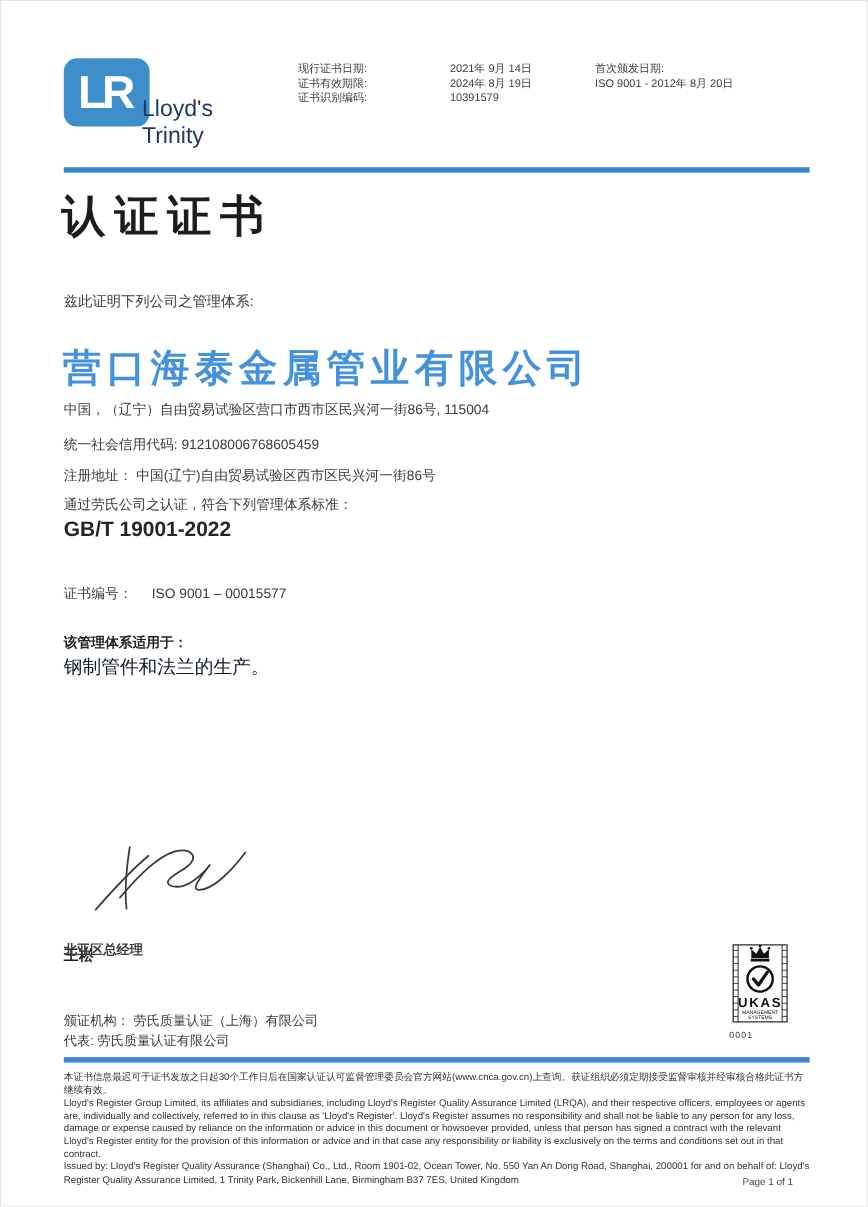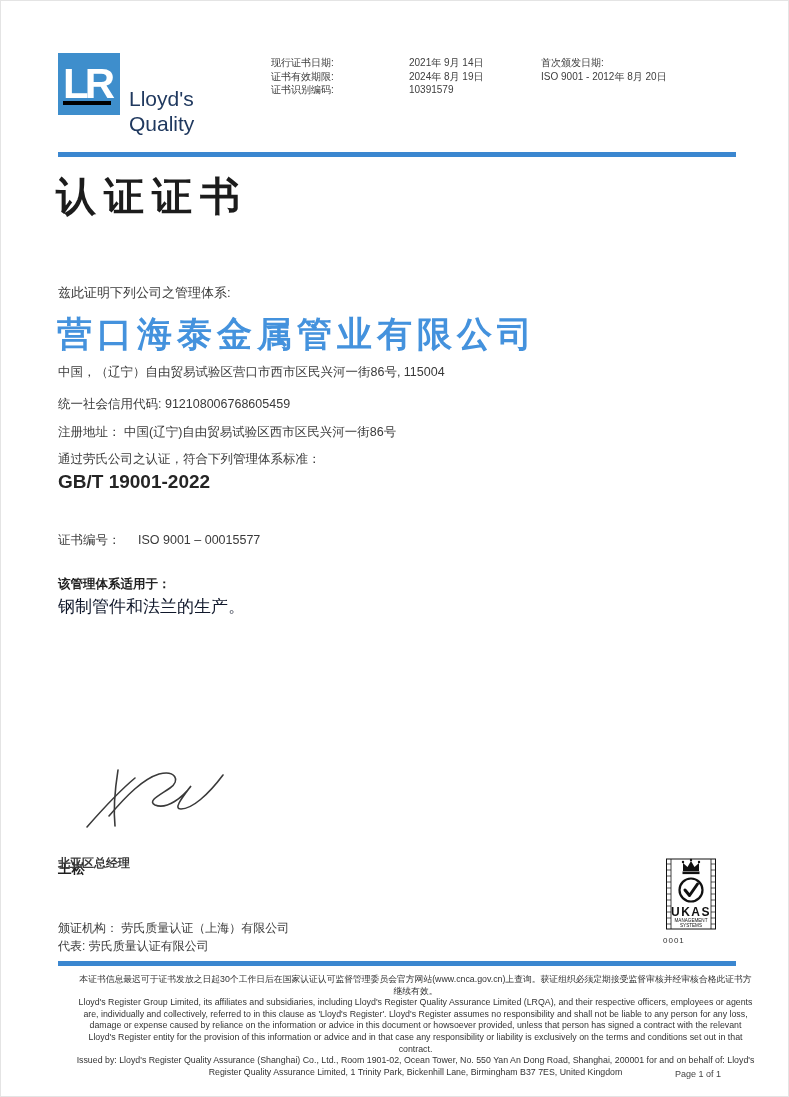--- a/index.html
+++ b/index.html
@@ -16,9 +16,9 @@
   
   .logo-square {
     position: absolute; left: 57px; top: 52px;
-    width: 62px; height: 62px;
-    background: #3e8ecc; border-radius: 0;
-    display: flex; align-items: center; justify-content: center; text-decoration: underline;
+    width: 78px; height: 62px;
+    background: #3e8ecc; border-radius: 12px;
+    display: flex; align-items: center; justify-content: center;
   }
   .logo-mark {
     color: #ffffff; font-size: 42px; font-weight: 700;

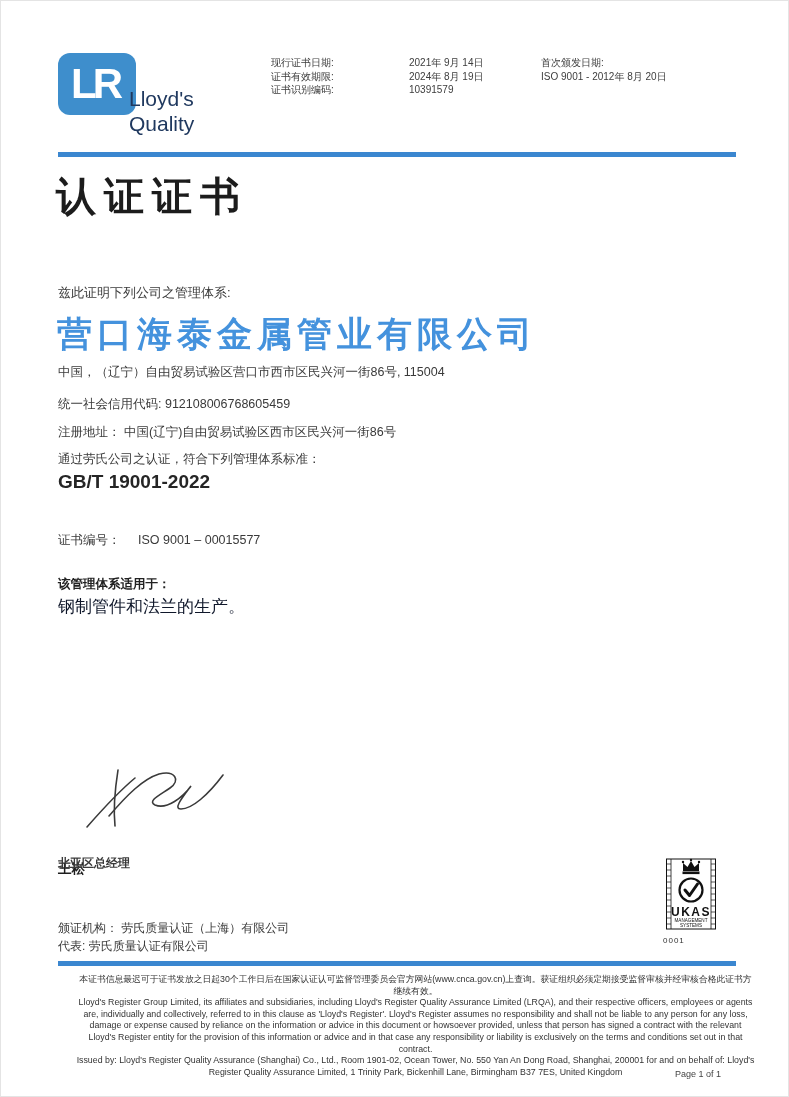--- a/index.html
+++ b/index.html
@@ -89,7 +89,7 @@
   </div>
   <div class="wordmark">
     <div>Lloyd's</div>
-    <div>Quality</div>
+    <div>Trinity</div>
   </div>
 
   <div class="meta-grid">

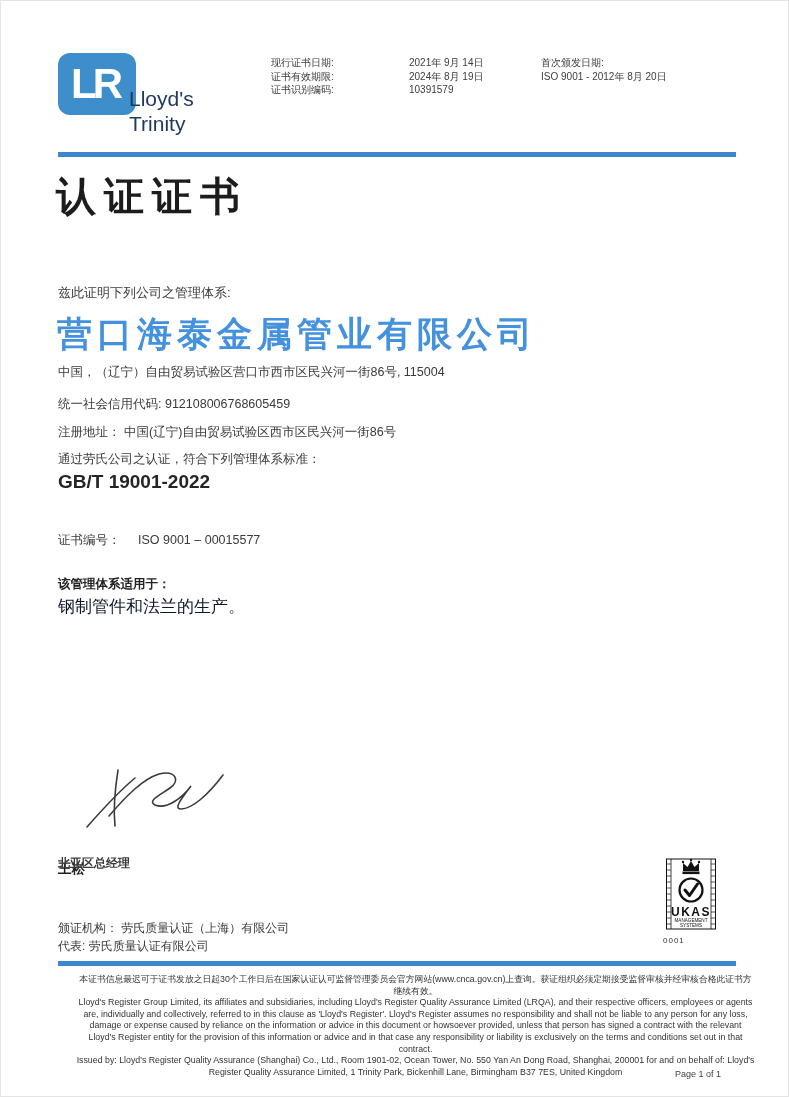--- a/index.html
+++ b/index.html
@@ -43,7 +43,7 @@
     font-family: "DejaVu Serif", "Liberation Serif", serif;
     font-size: 40px; font-weight: 600; letter-spacing: 8px; color: #1c1c1c;
   }
-  .intro-line { position: absolute; left: 57px; top: 264px; font-size: 13px; color: #3a3a3a; margin-top: 19px; }
+  .intro-line { position: absolute; left: 57px; top: 264px; font-size: 13px; color: #3a3a3a; }
   .company-name {
     position: absolute; left: 56px; top: 292px;
     font-size: 35px; font-weight: 700; letter-spacing: 5px; color: #4492dd; margin-top: 18px;

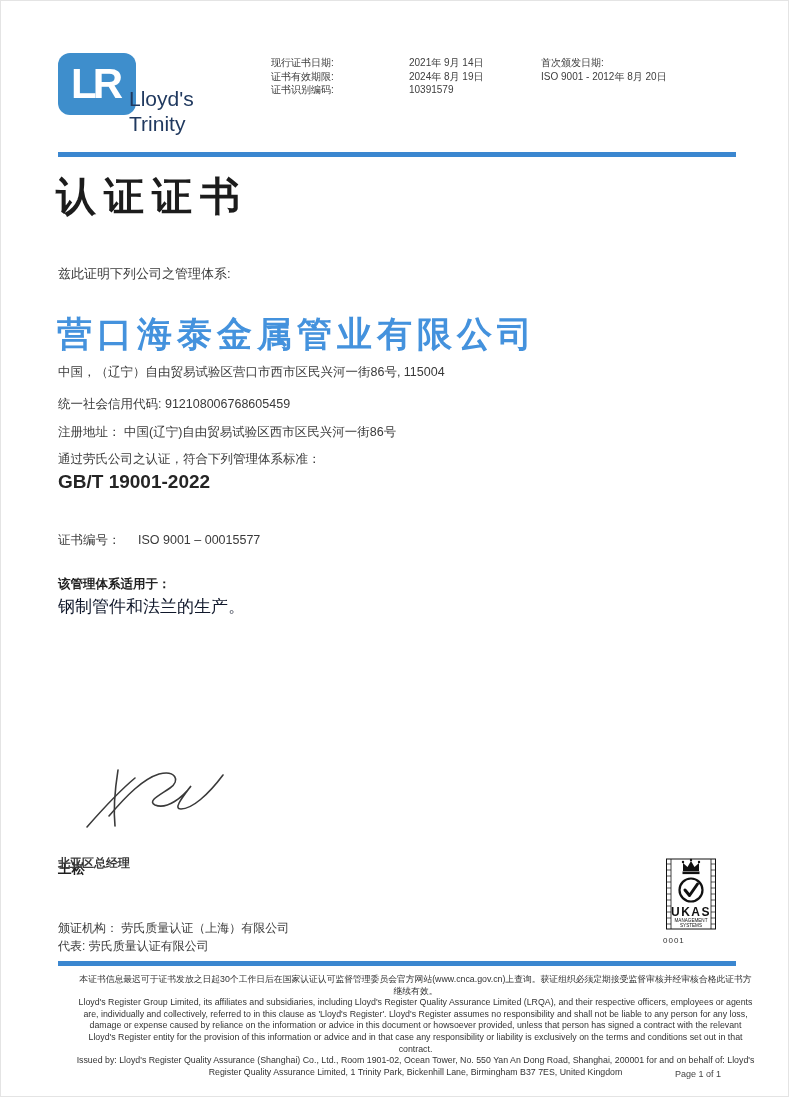--- a/index.html
+++ b/index.html
@@ -74,7 +74,7 @@
   
   .footer {
     position: absolute; left: 57px; top: 973px; width: 681px;
-    font-size: 8.8px; line-height: 11.6px; color: #333; text-align: center; margin-left: 17px;
+    font-size: 8.8px; line-height: 11.6px; color: #333; text-align: left;
   }
   .footer p { margin: 0; }
   .page-indicator { position: absolute; right: 67px; top: 1068px; font-size: 9px; color: #444; }

